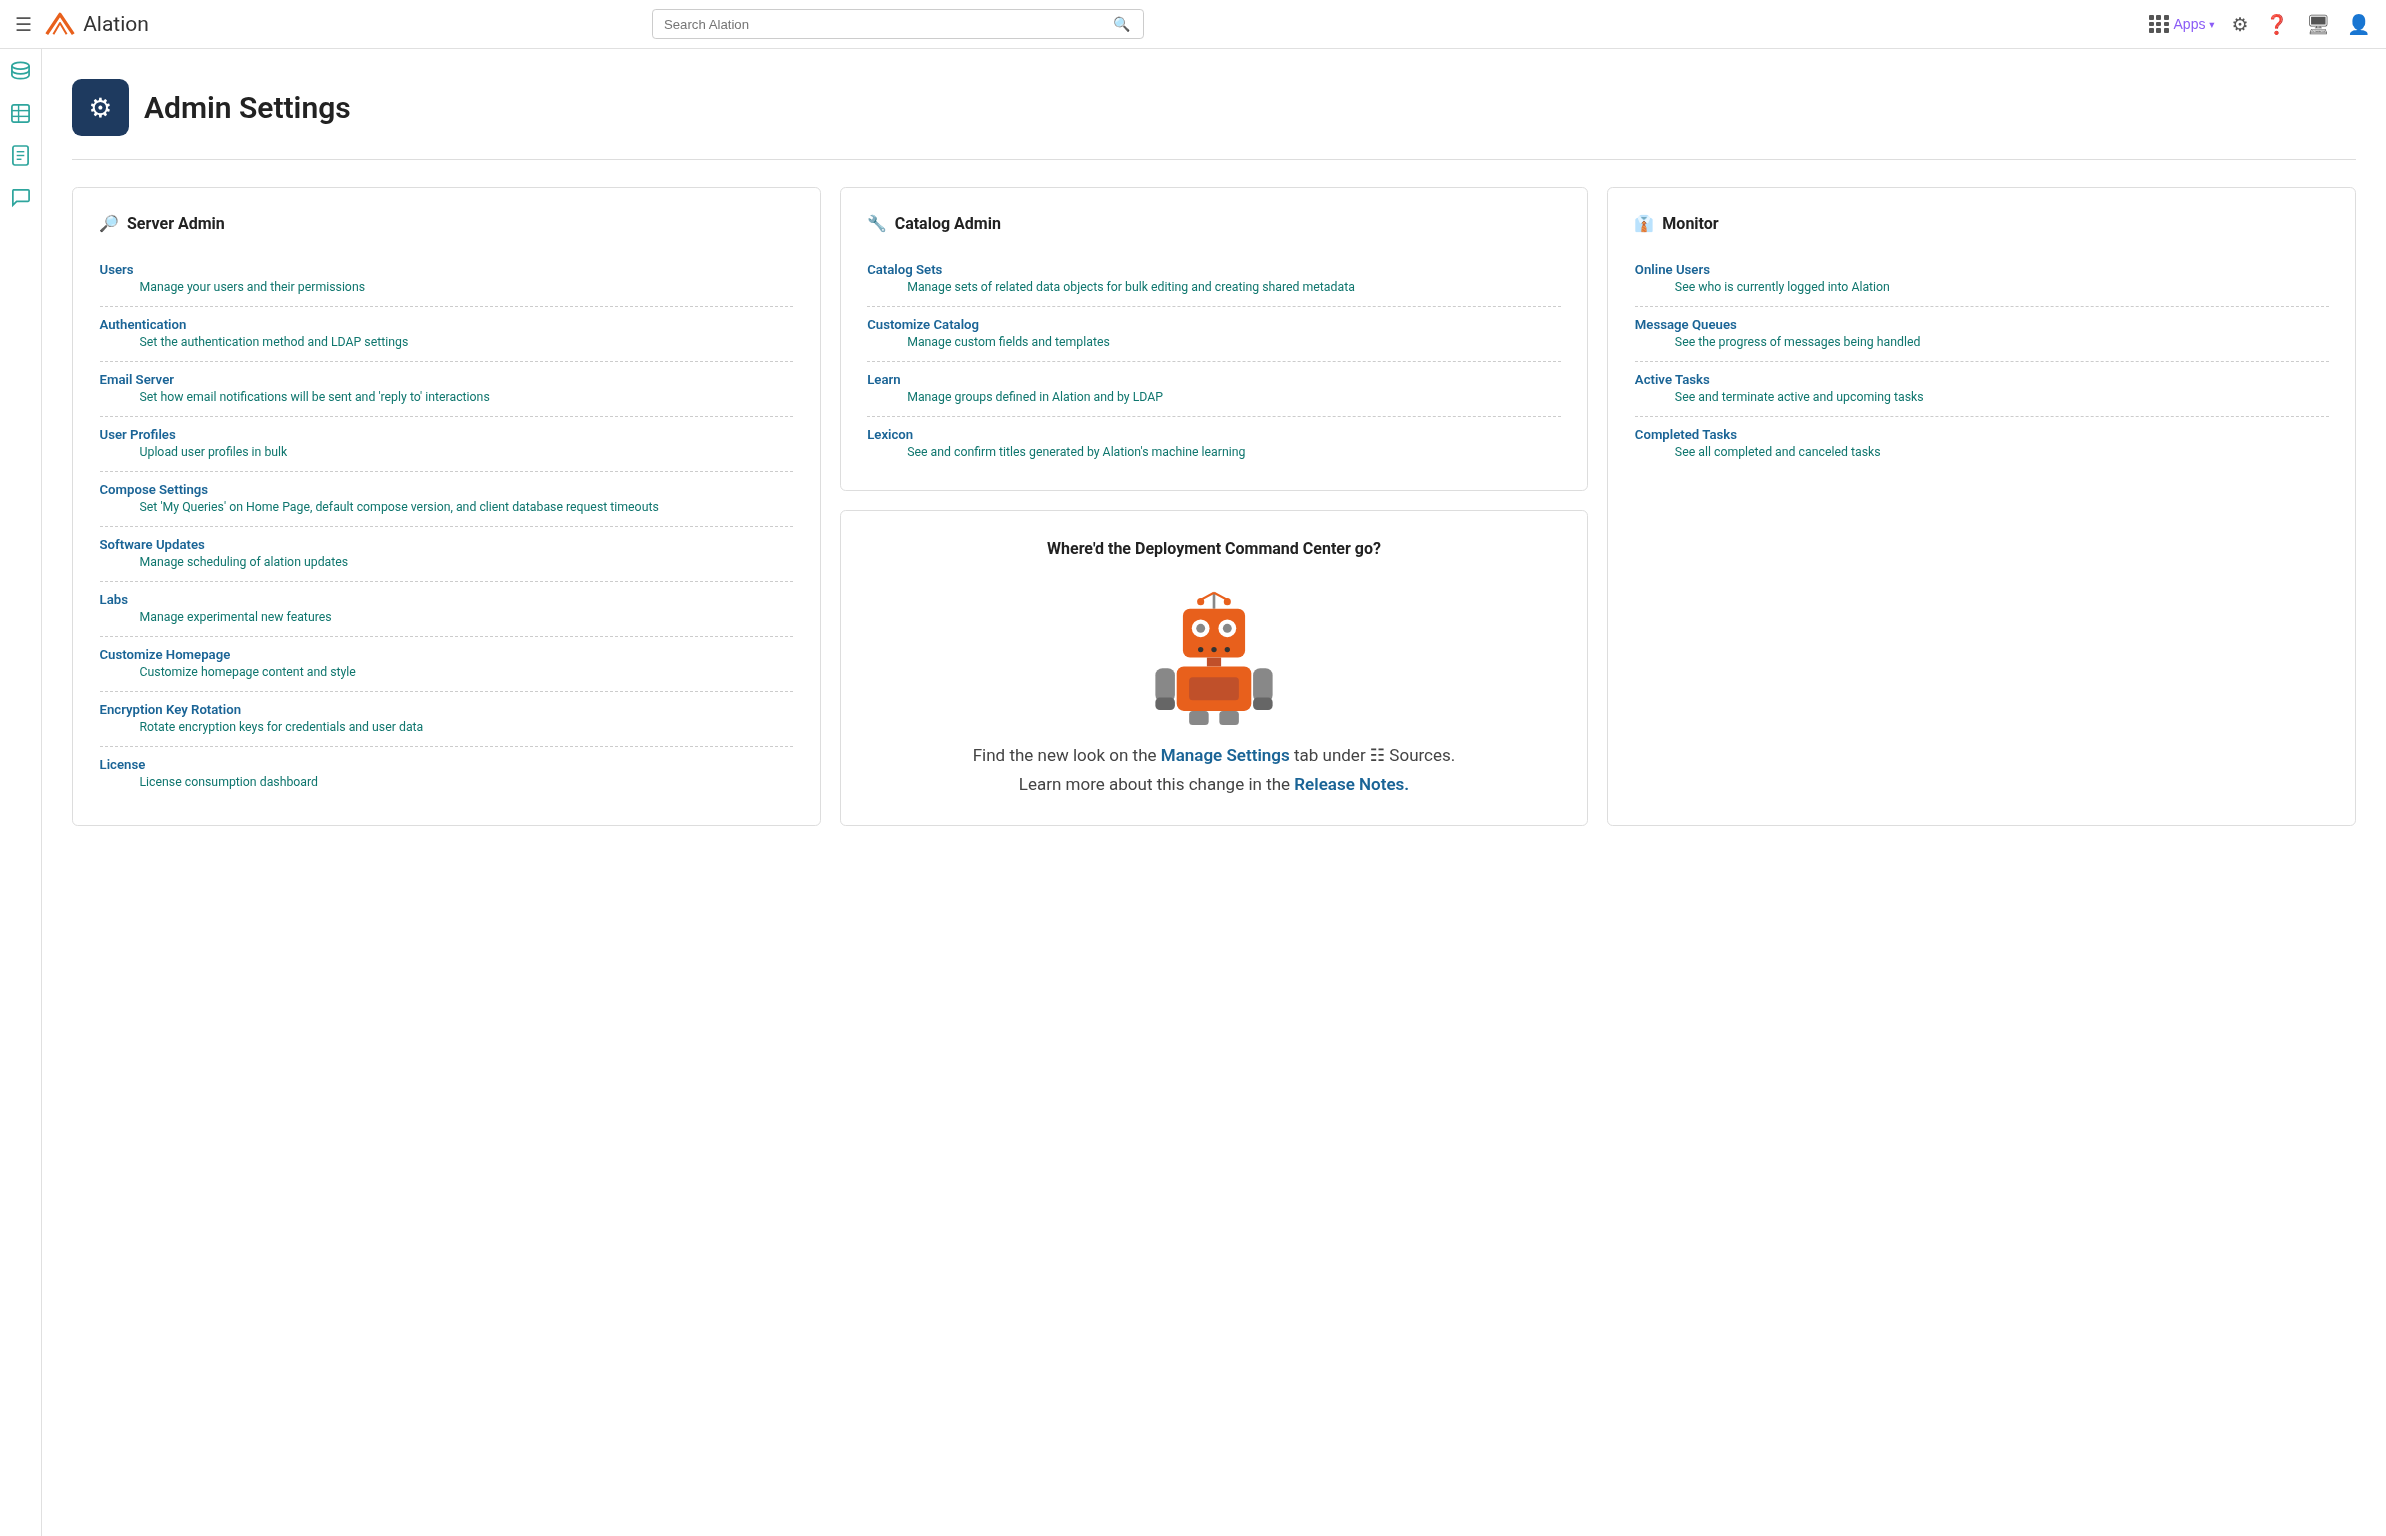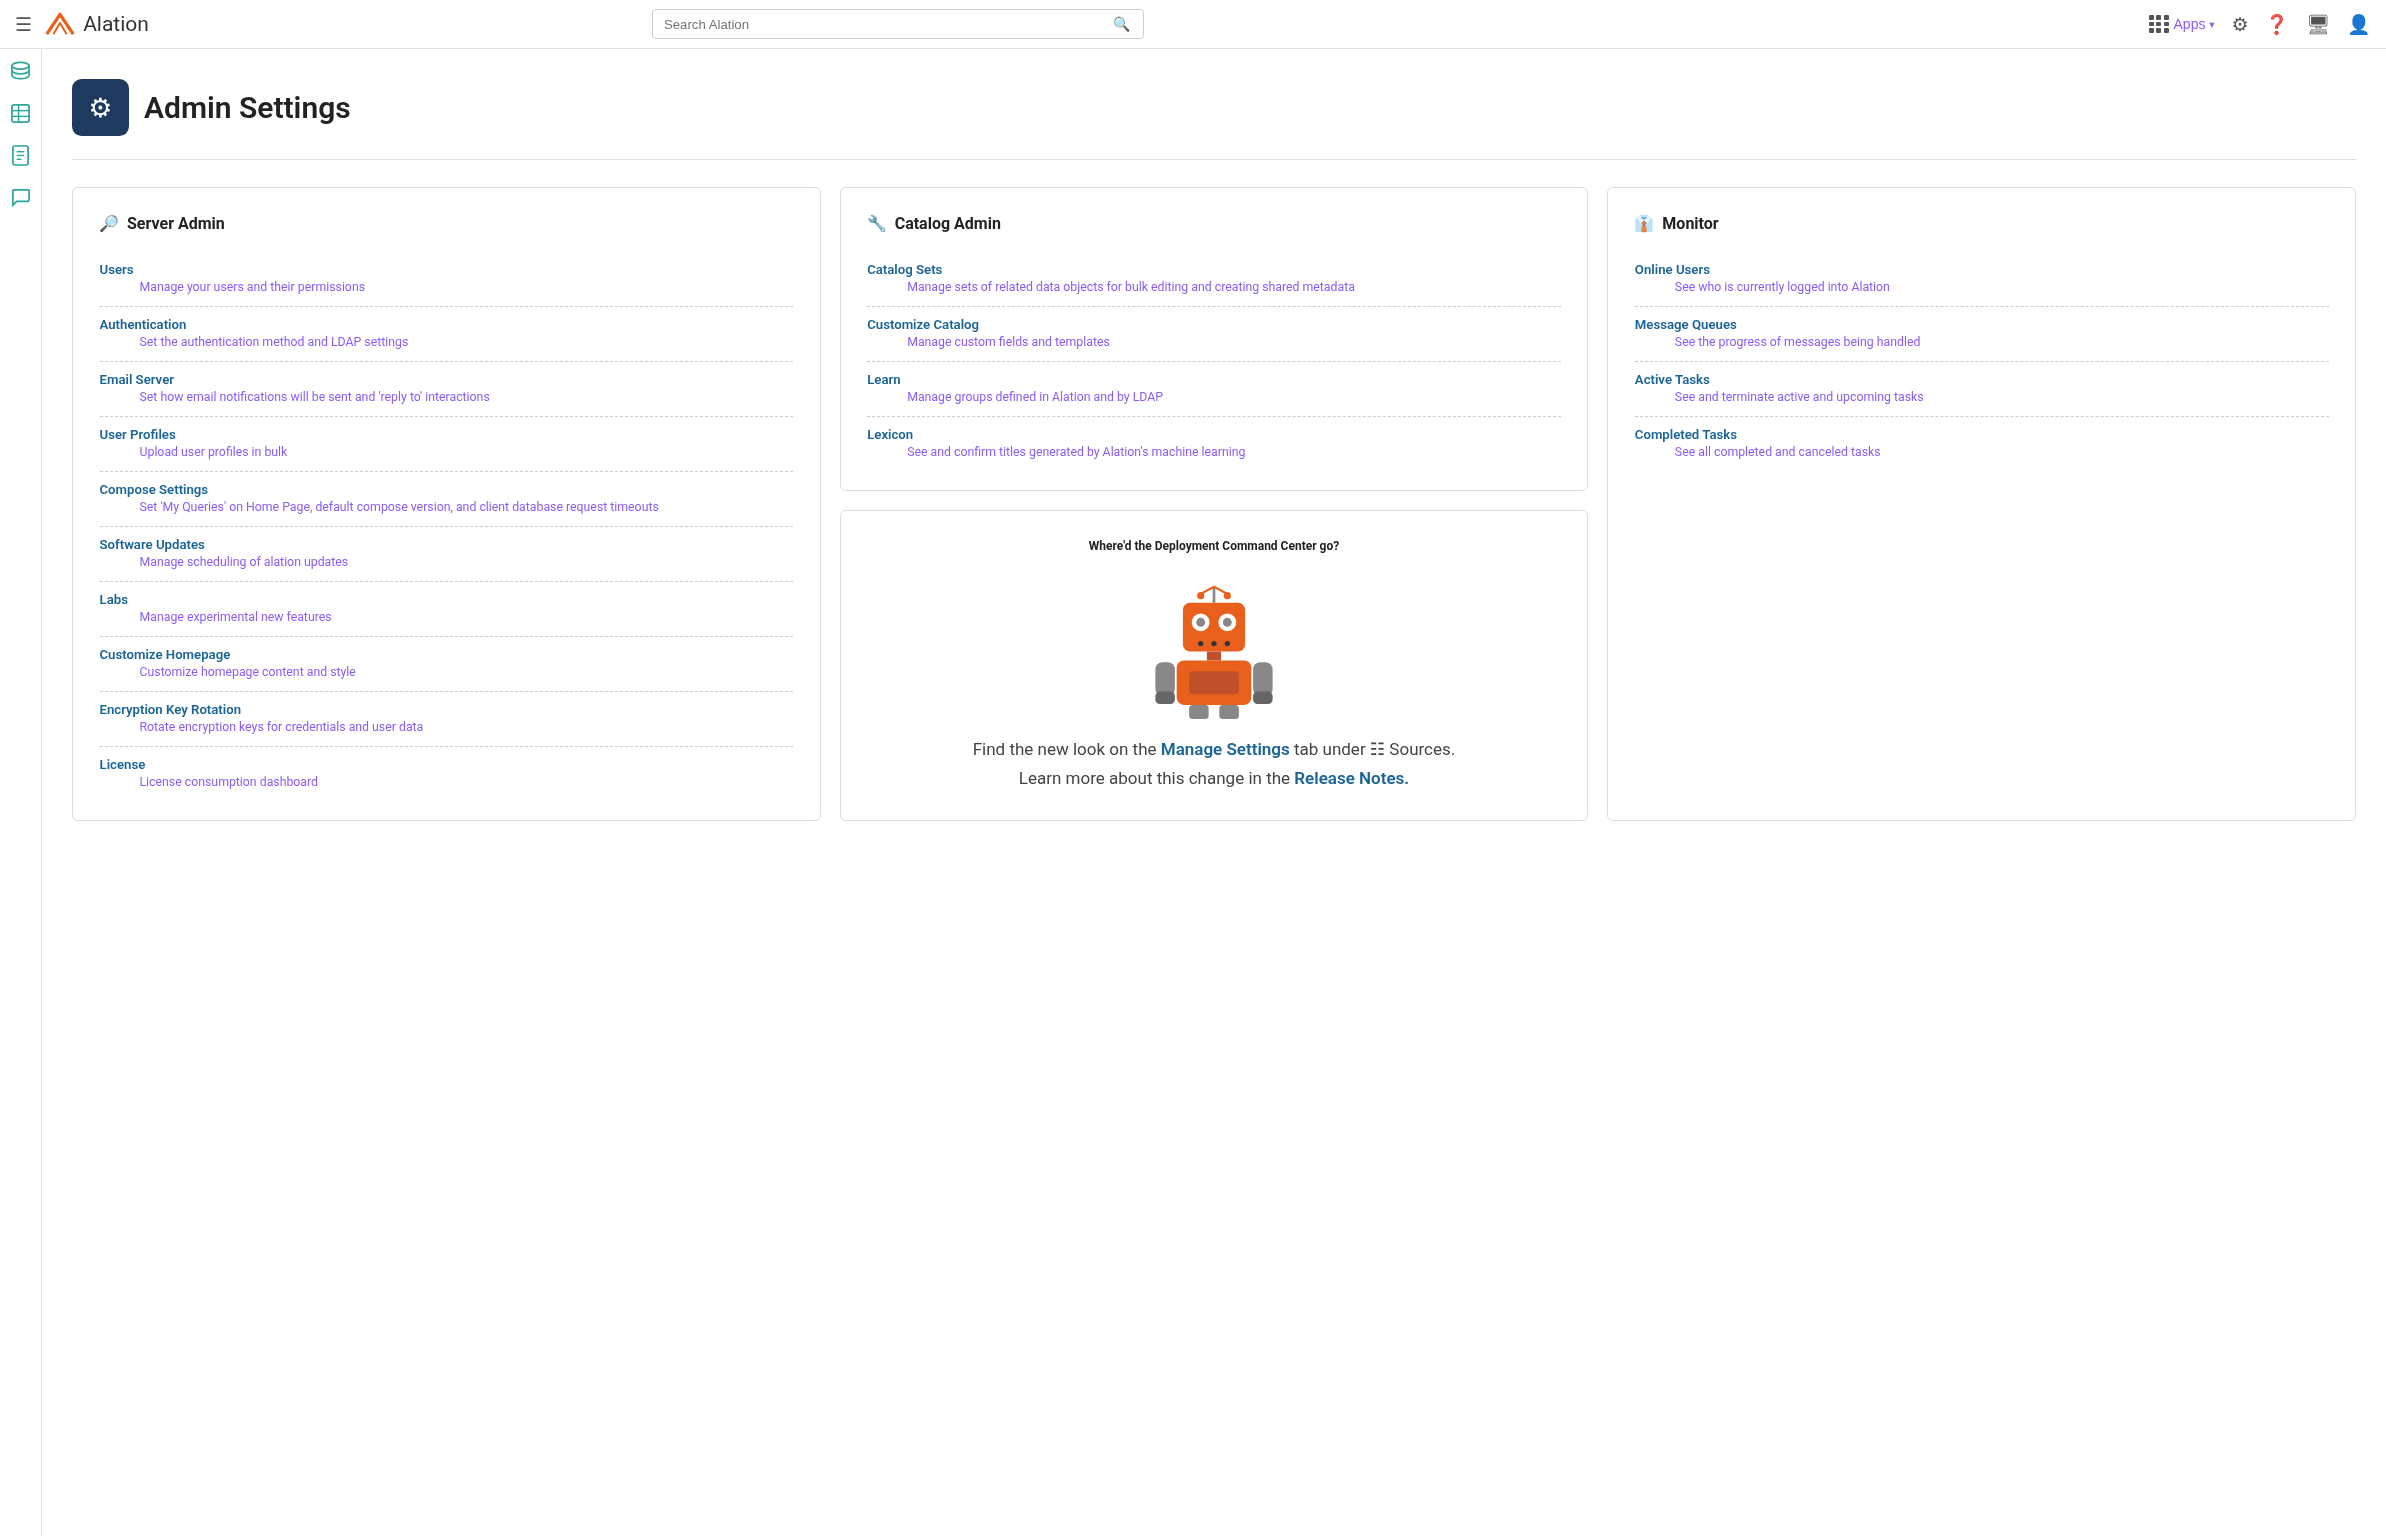--- a/index.html
+++ b/index.html
@@ -77,7 +77,7 @@
     .card-link-item { border-bottom: 0.9px dashed #ccc; padding: 9.5px 0; }
     .card-link-item:last-child { border-bottom: none; }
     .card-link { display: block; color: #1a6496; font-size: 13.2px; font-weight: 600; text-decoration: none; margin-bottom: 2.8px; }
-    .card-desc { font-size: 12.3px; color: #8b5cf6; line-height: 1.4; padding-left: 40px; }
+    .card-desc { font-size: 12.3px; color: #0f766e; line-height: 1.4; padding-left: 40px; }
 
     
     .deployment-card {

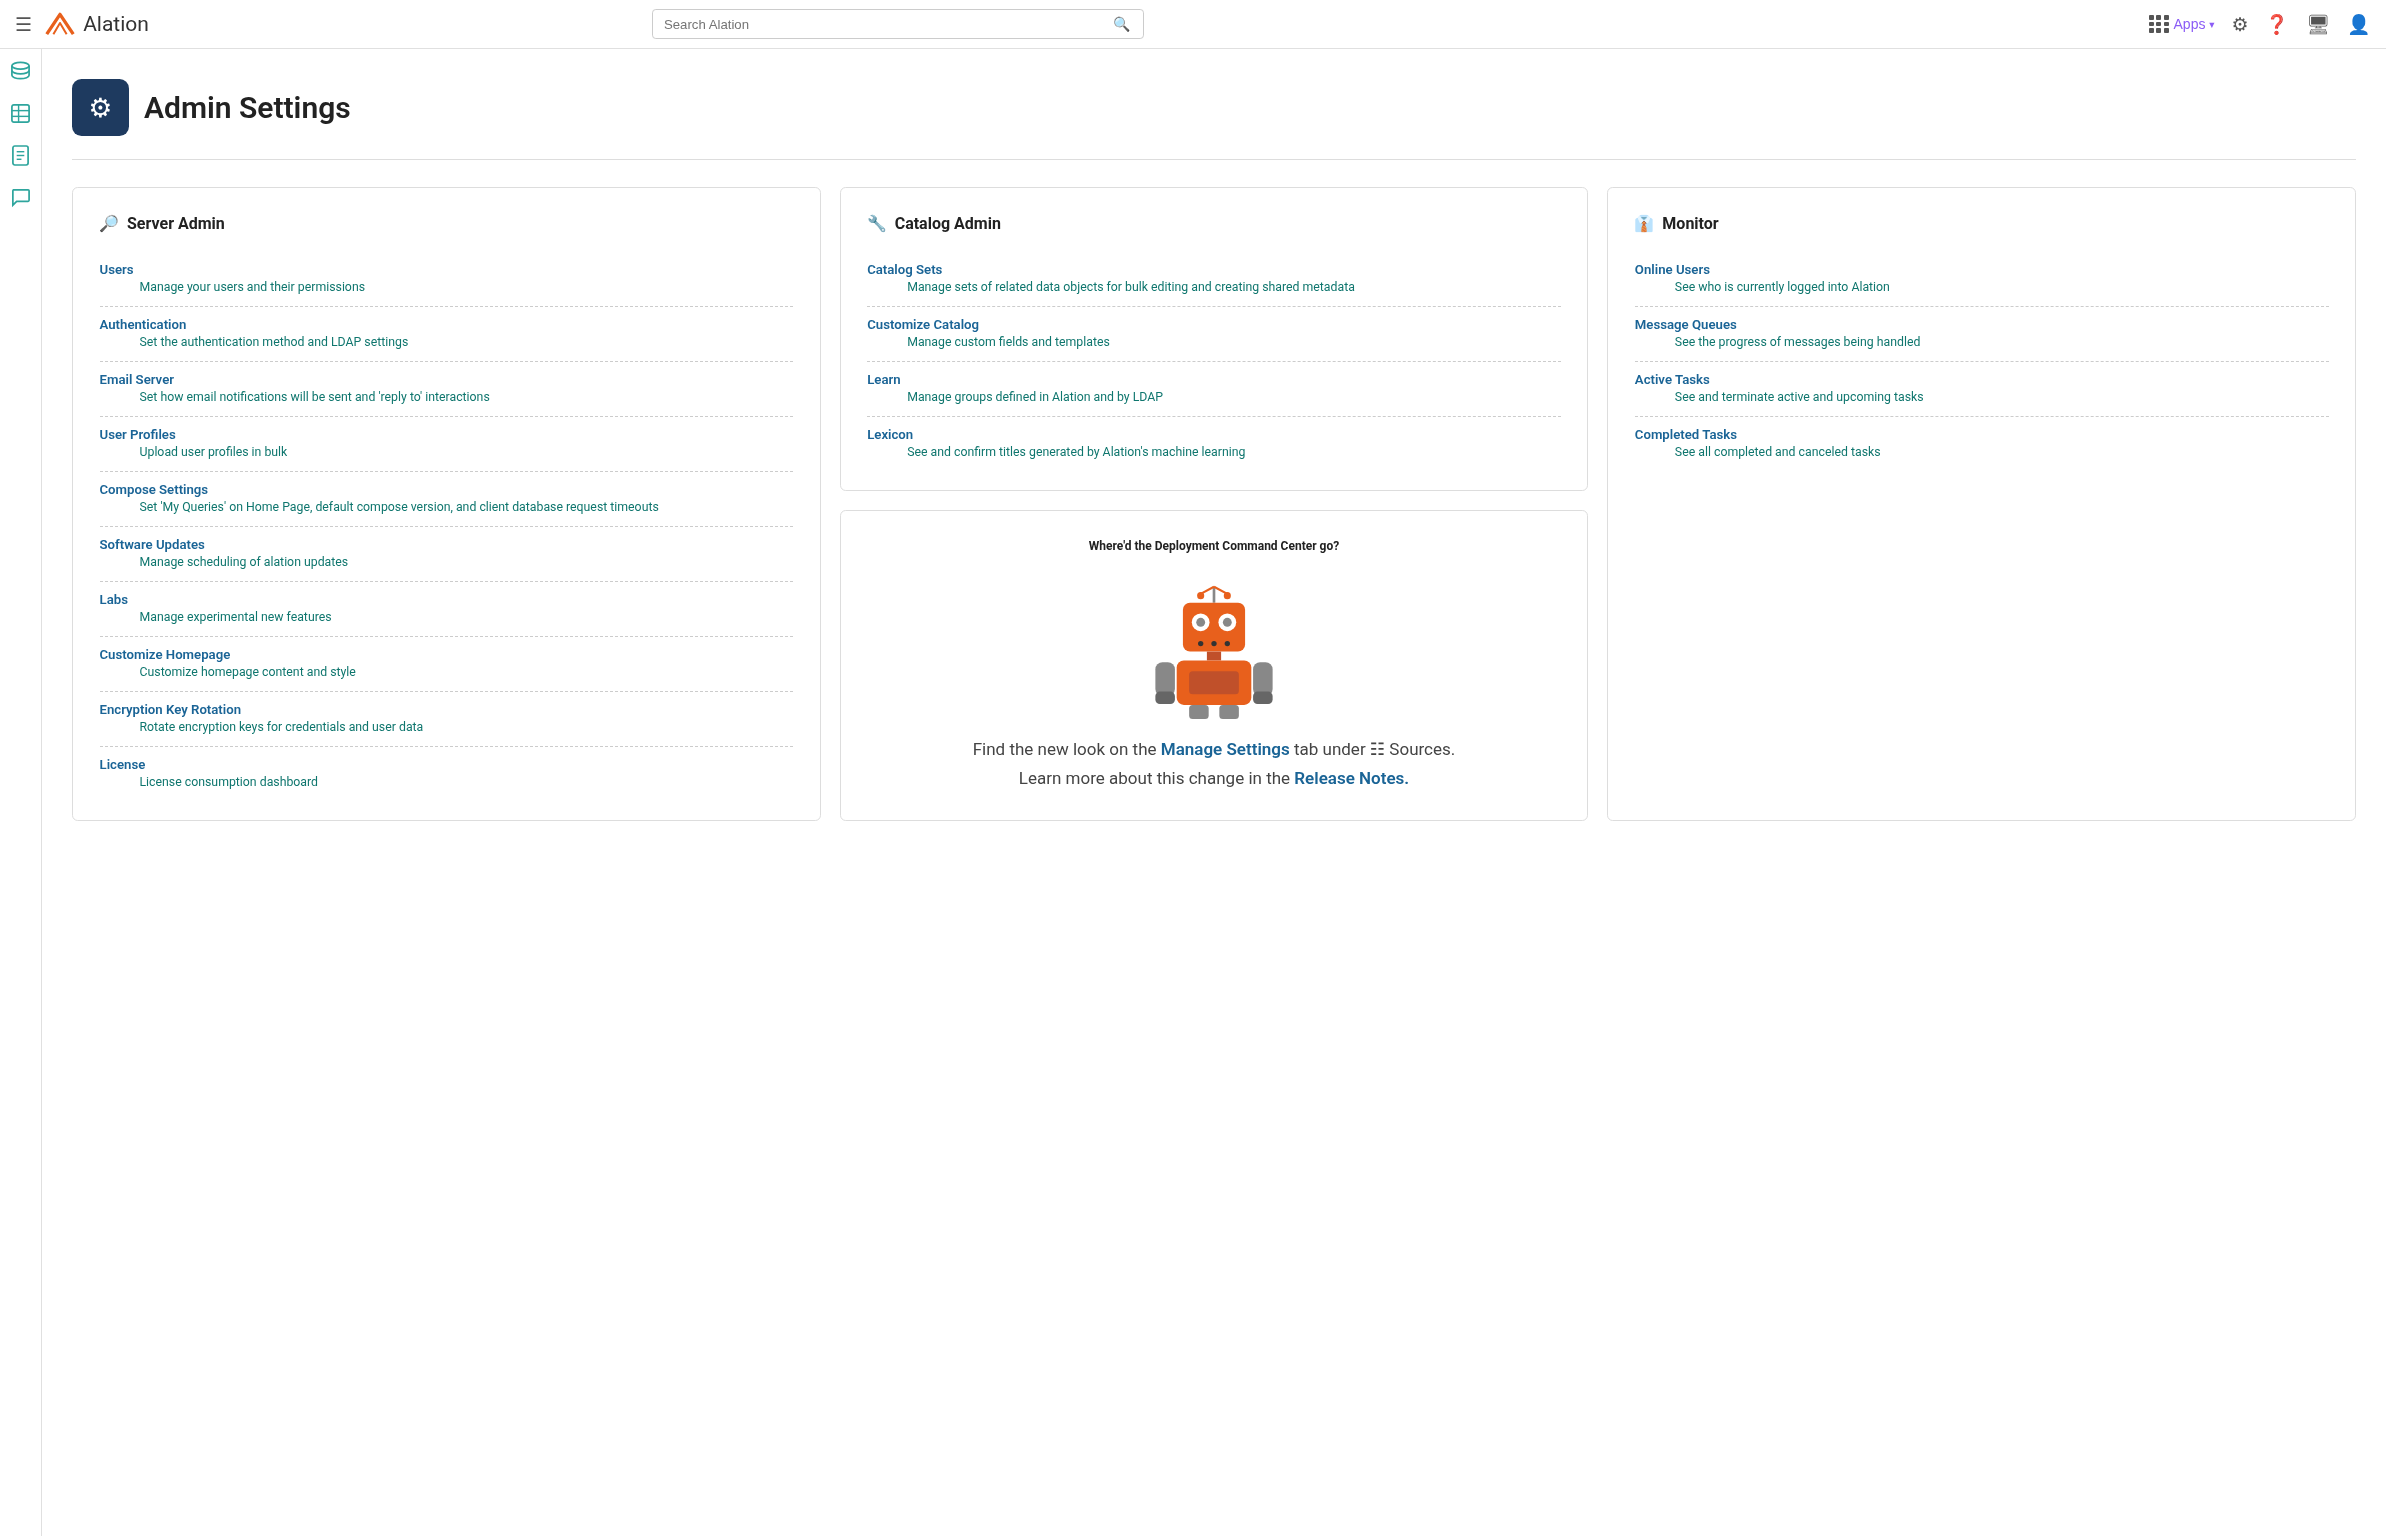--- a/index.html
+++ b/index.html
@@ -84,7 +84,7 @@
       background: #fff; border: 0.9px solid #ddd; border-radius: 5.7px;
       padding: 26.5px; display: flex; flex-direction: column; align-items: center; text-align: center;
     }
-    .deployment-title { font-size: 12px; font-weight: 700; color: #222; margin-bottom: 15px; line-height: 1.4; }
+    .deployment-title { font-size: 16px; font-weight: 700; color: #222; margin-bottom: 15px; line-height: 1.4; }
     .robot-svg { width: 132px; height: 151px; margin-bottom: 15px; }
     .deployment-desc { font-size: 17px; color: #444; line-height: 1.7; }
     .deployment-desc a { color: #1a6496; text-decoration: none; font-weight: 600; }

